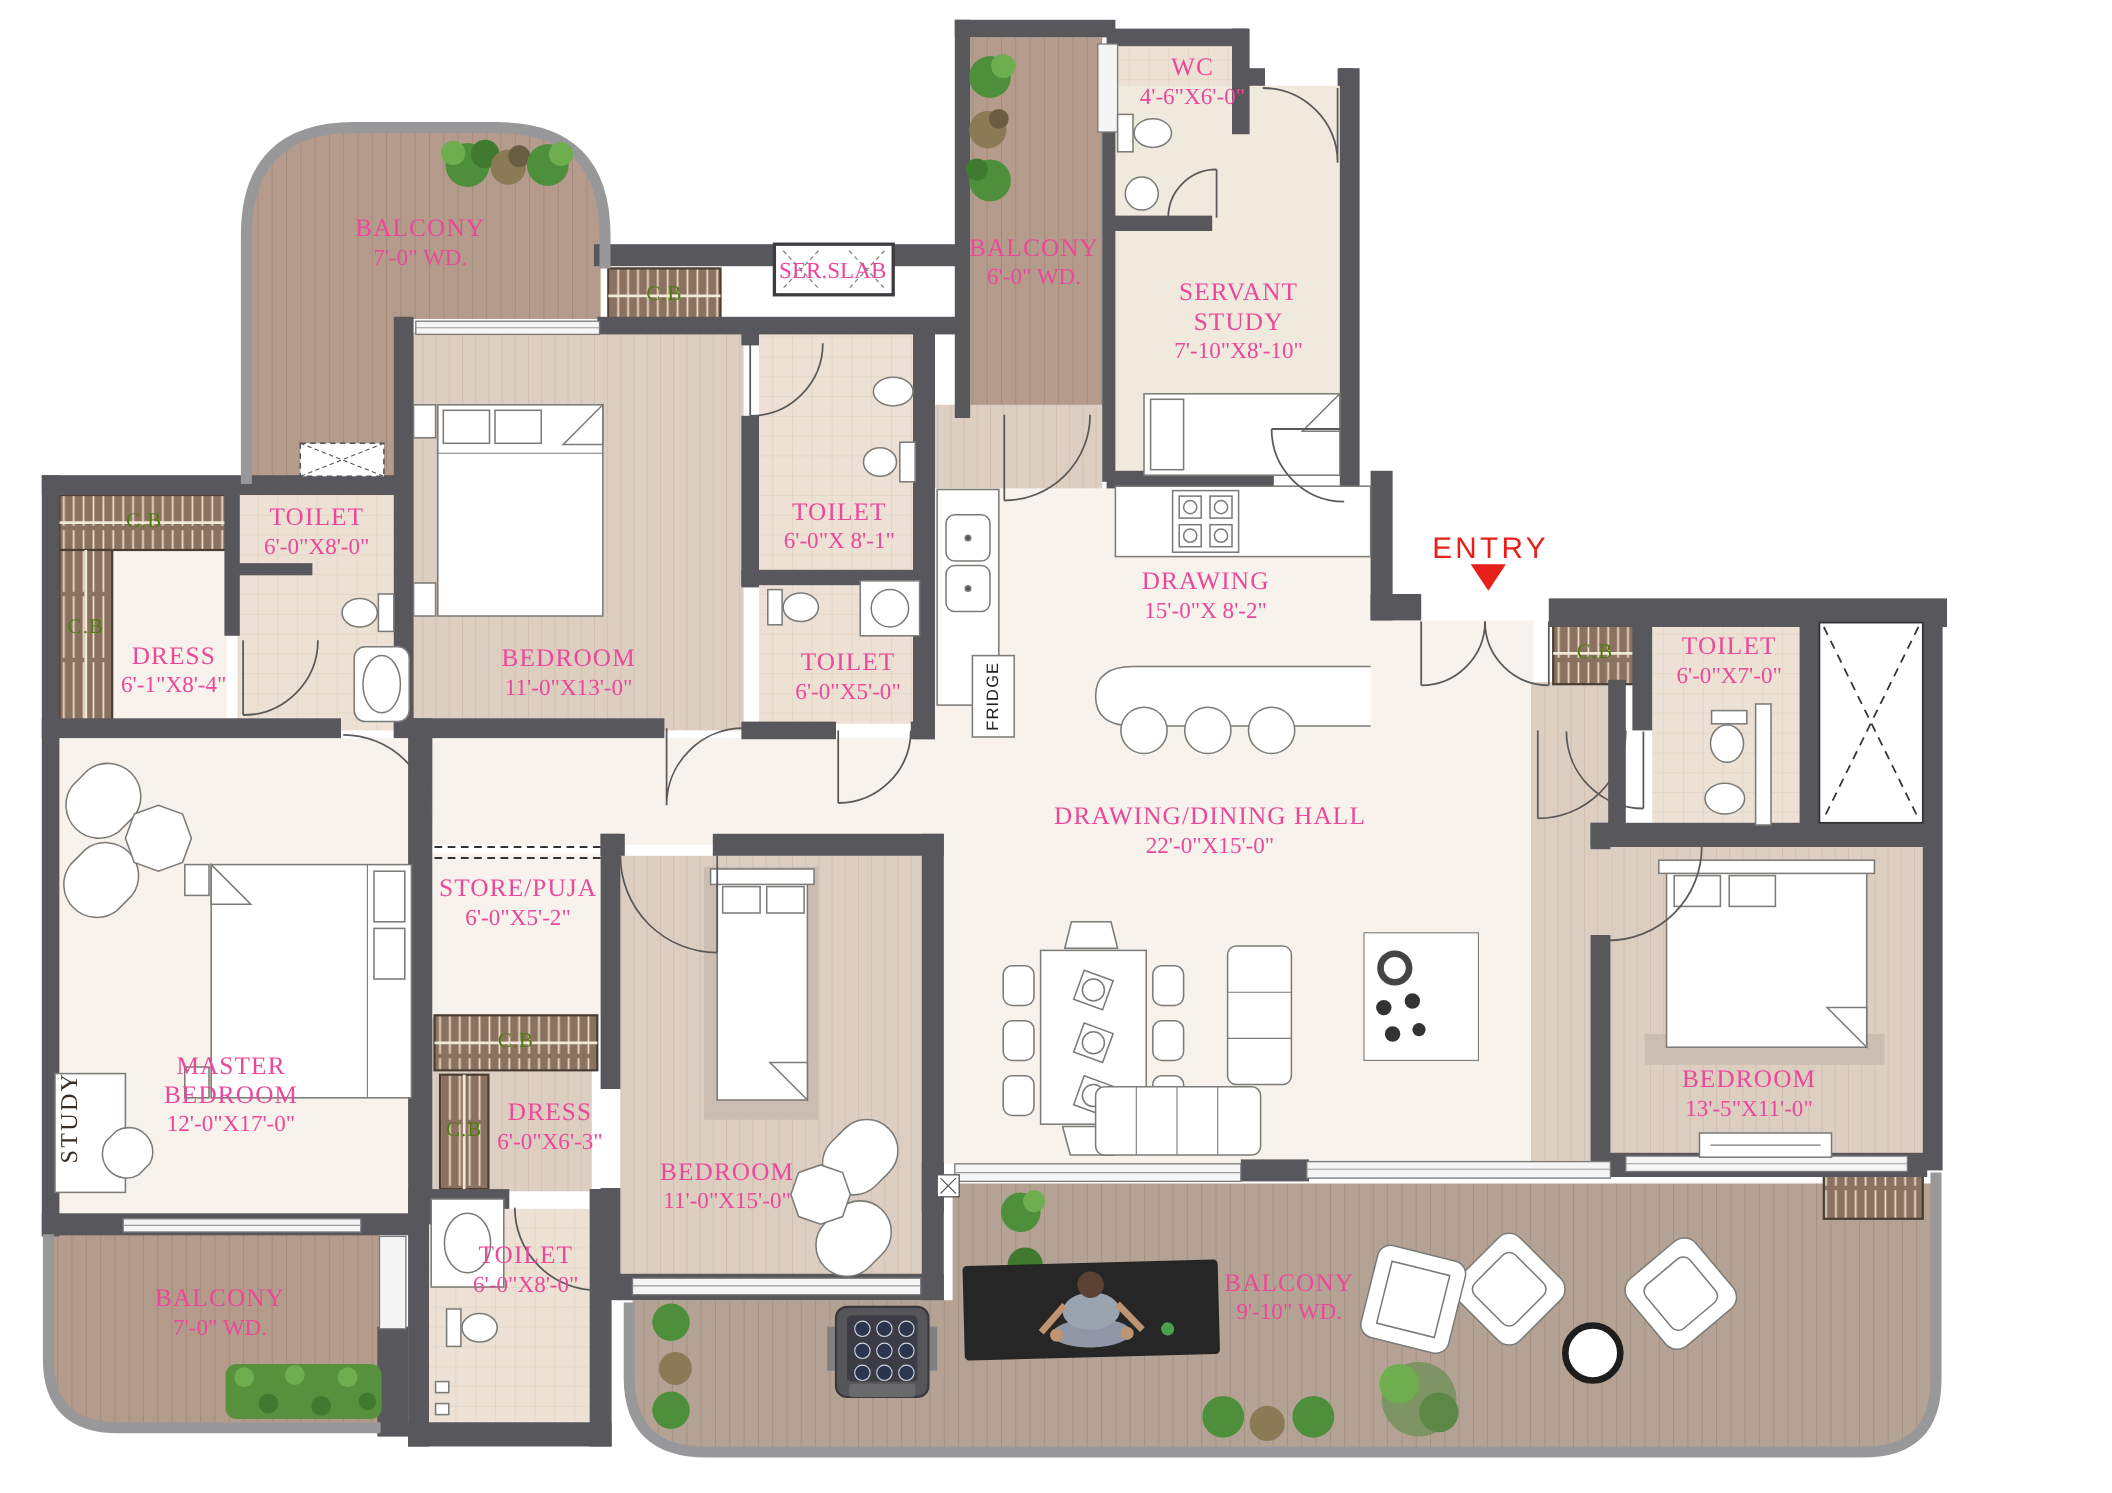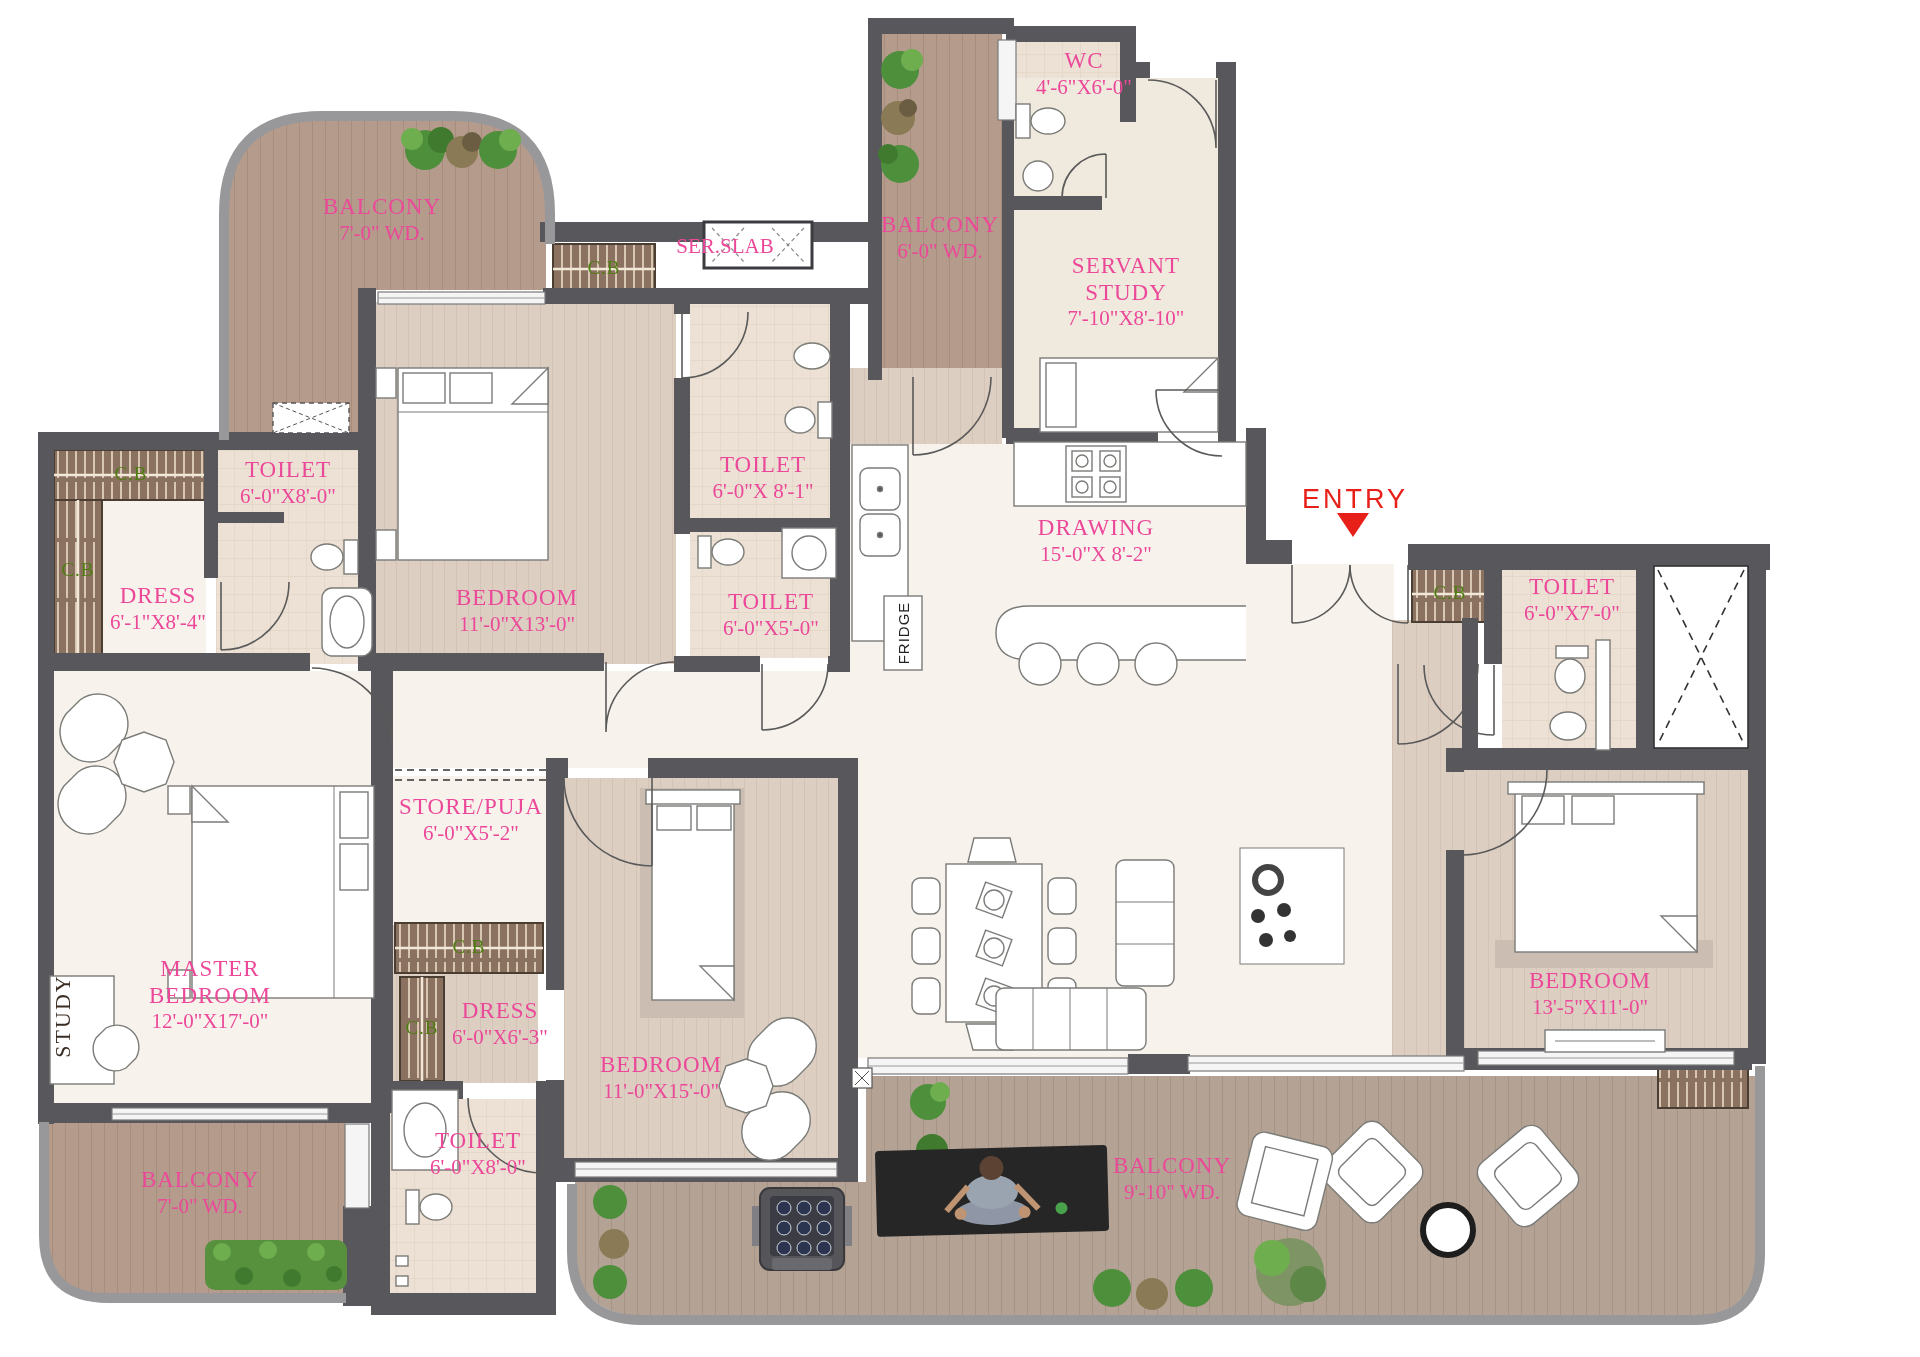--- a/index.html
+++ b/index.html
@@ -489,7 +489,7 @@
   <span class="n">BALCONY</span>
   <span class="d">7'-0" WD.</span>
 </div>
-<div class="rl" style="left:725px;top:246px">
+<div class="rl" style="left:757px;top:246px">
   <span class="d">SER.SLAB</span>
 </div>
 <div class="rl" style="left:940px;top:238px">

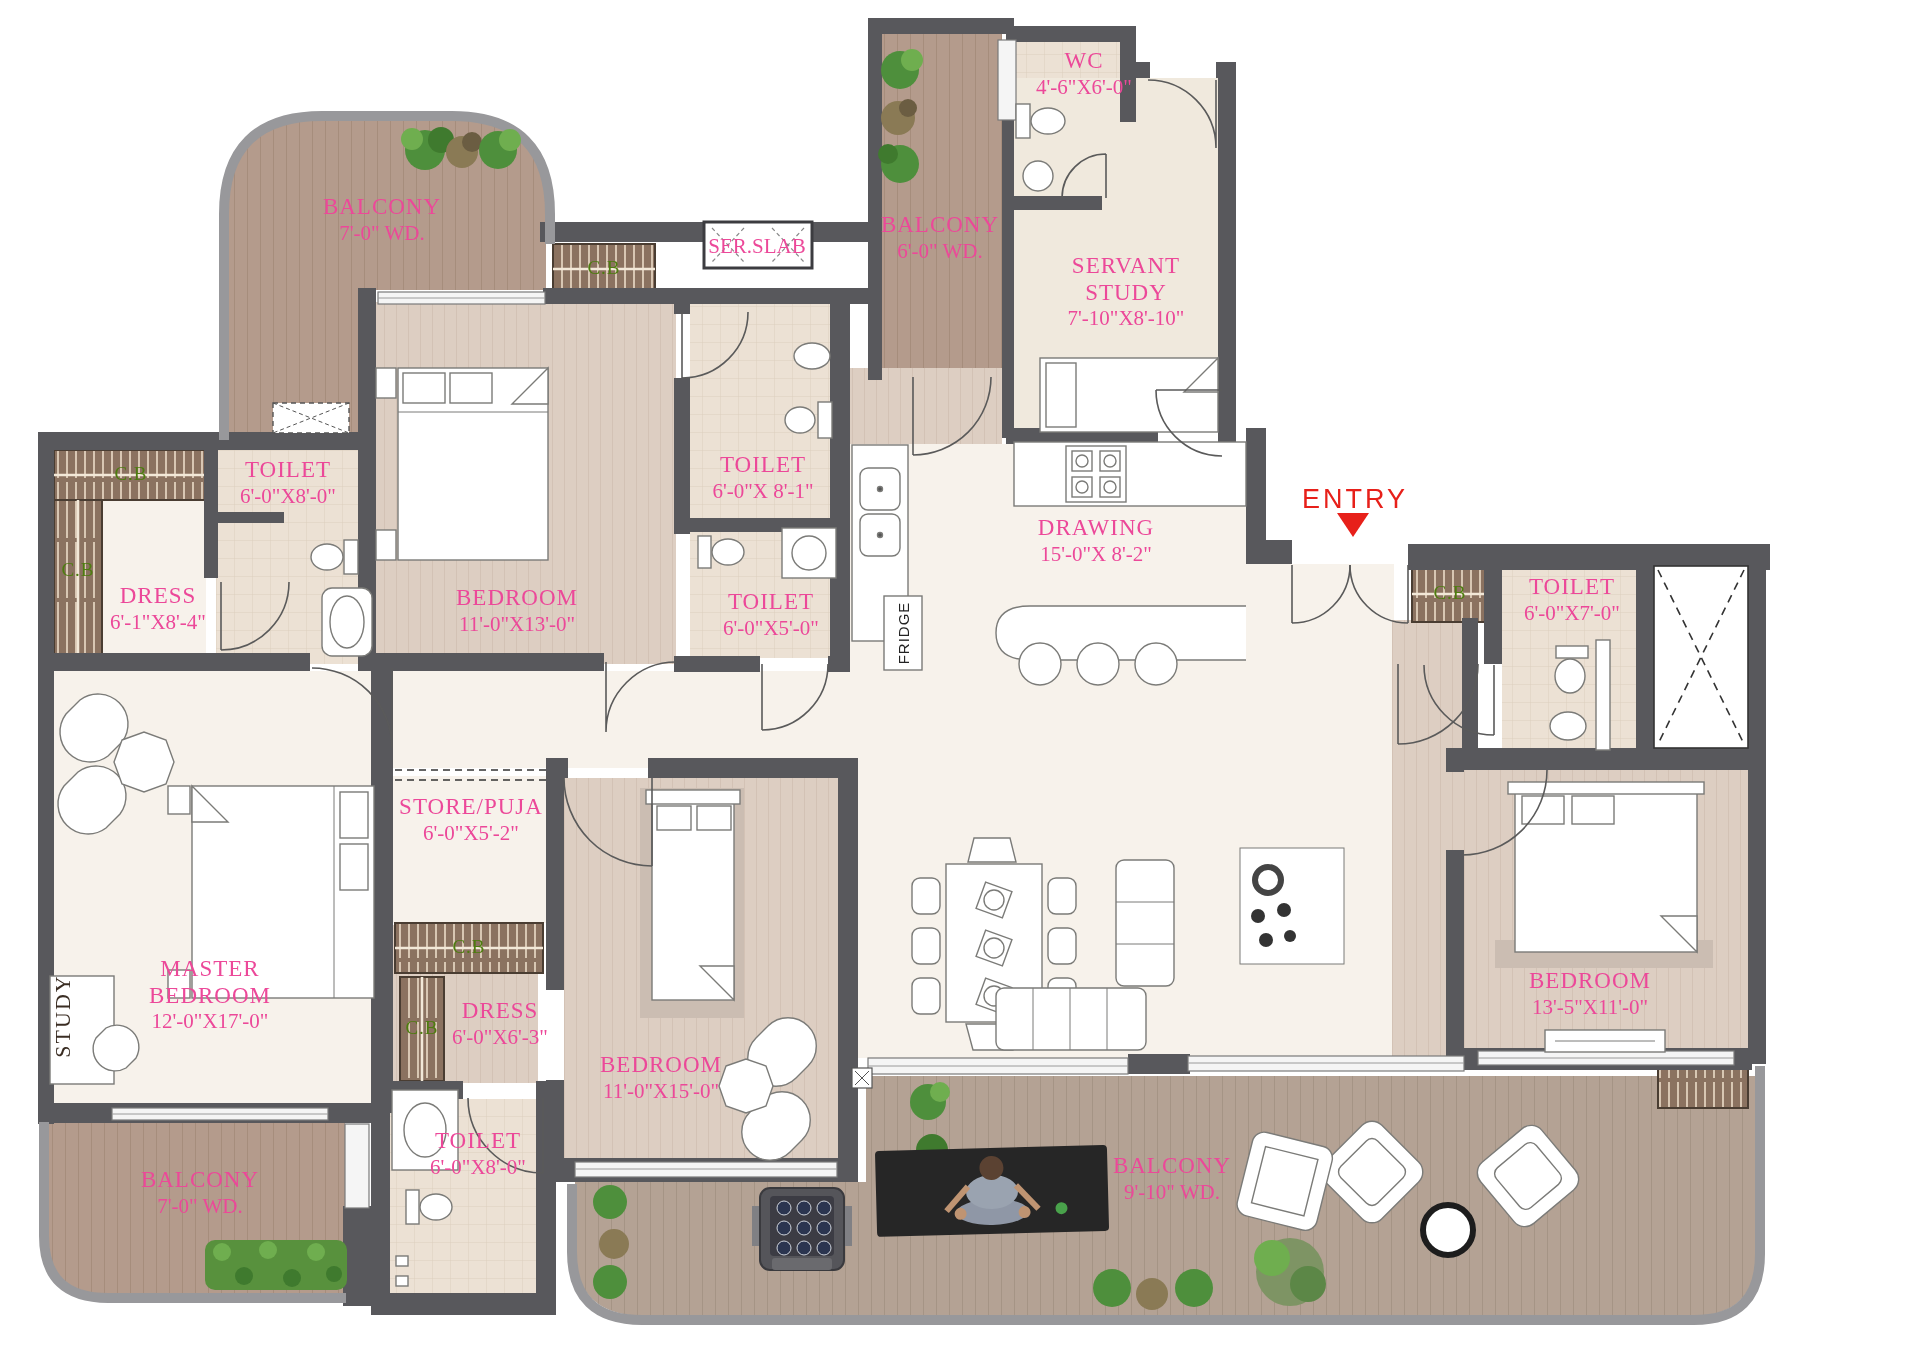--- a/index.html
+++ b/index.html
@@ -533,6 +533,10 @@
   <span class="n">TOILET</span>
   <span class="d">6'-0"X7'-0"</span>
 </div>
+<div class="rl" style="left:1100px;top:755px">
+  <span class="n">DRAWING/DINING HALL</span>
+  <span class="d">22'-0"X15'-0"</span>
+</div>
 <div class="rl" style="left:471px;top:820px">
   <span class="n">STORE/PUJA</span>
   <span class="d">6'-0"X5'-2"</span>

